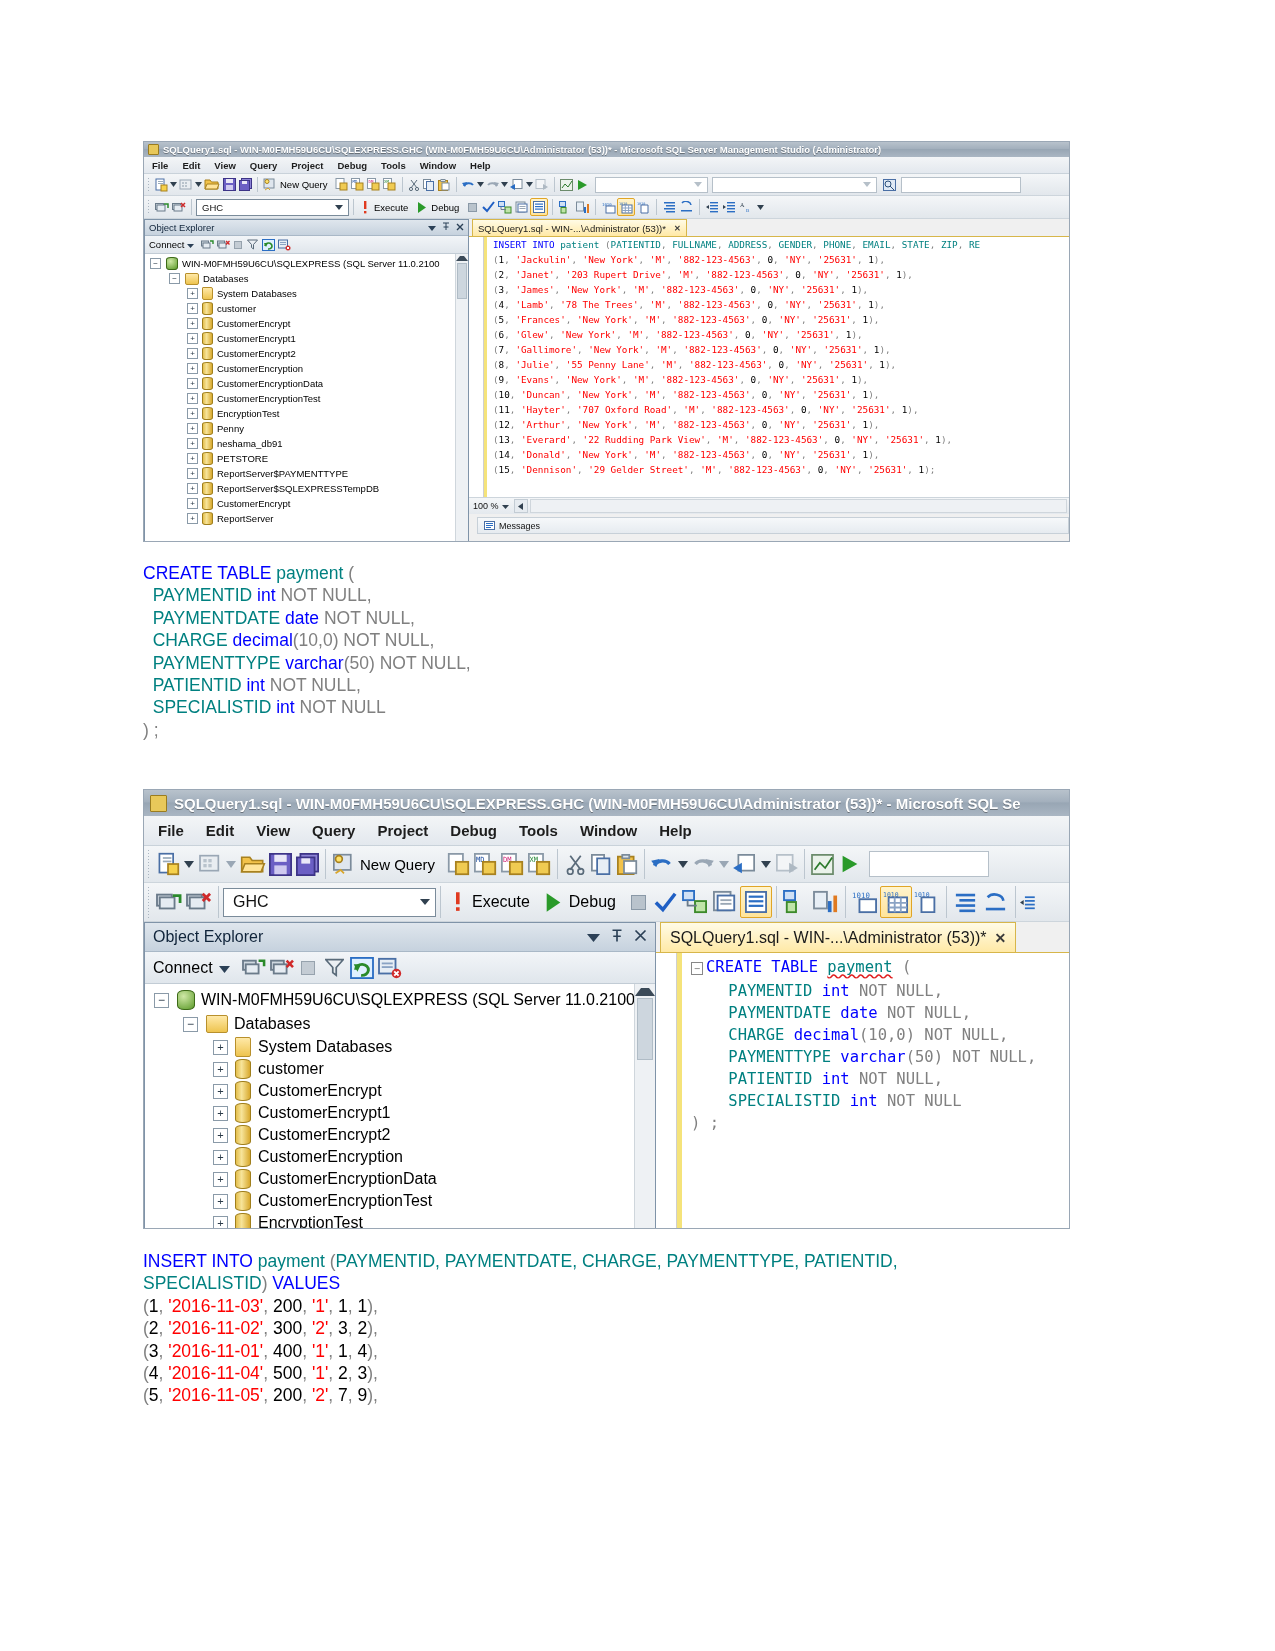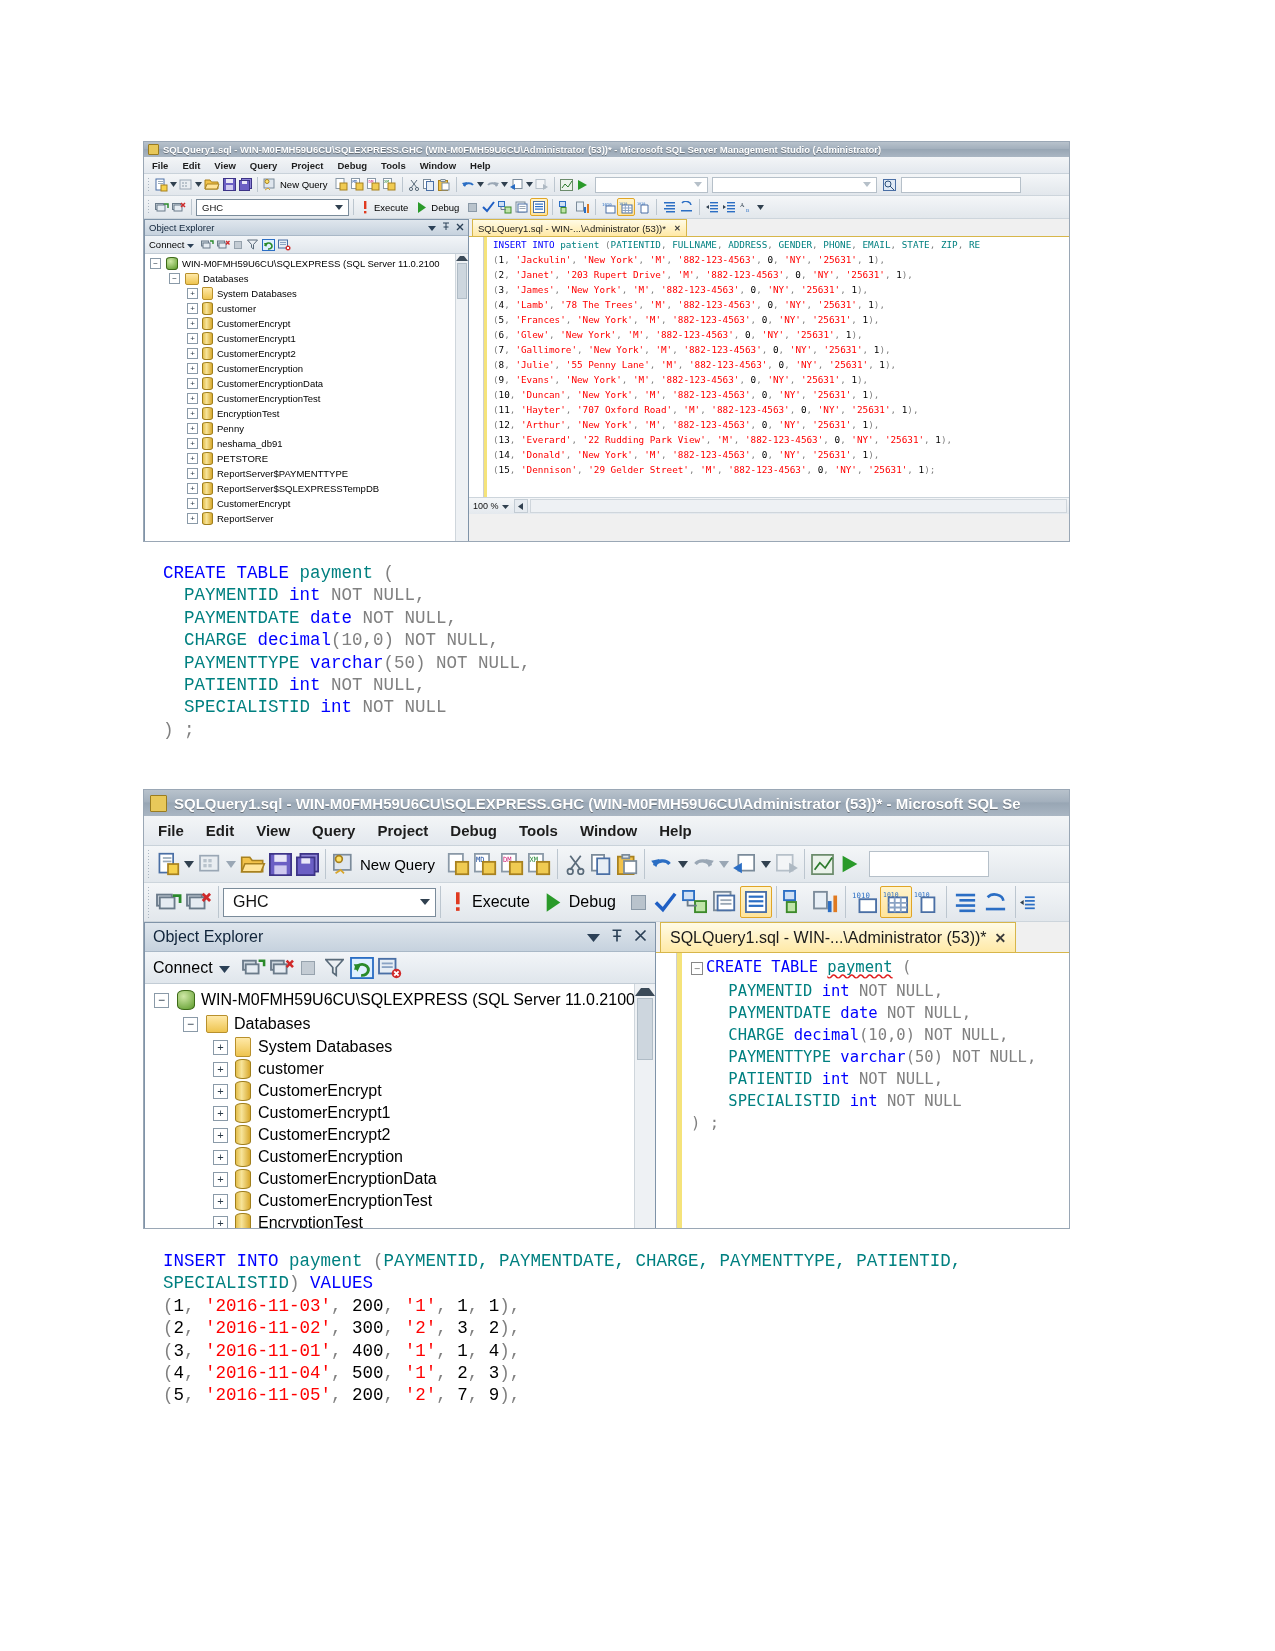--- a/index.html
+++ b/index.html
@@ -759,6 +759,19 @@
             </svg>
         </span>
         <div class="hscroll" style="height:12px;margin:0 2px;"></div>
+      </div>
+      <div style="height:22px;padding-left:8px;padding-top:3px;">
+        <div class="msgtab" style="height:15px;padding:0 6px;font-size:9px;">
+          <span style="margin-right:4px;display:inline-flex;">
+            <svg width="11" height="9" viewBox="0 0 11 9">
+                <rect x="0.5" y="0.5" width="10" height="8" fill="#fff" stroke="#4a6fa5"></rect>
+                <rect x="2" y="2" width="7" height="1" fill="#2b6ec4"></rect>
+                <rect x="2" y="4" width="7" height="1" fill="#2b6ec4"></rect>
+                <rect x="2" y="6" width="5" height="1" fill="#2b6ec4"></rect>
+              </svg>
+          </span>
+          <span>Messages</span>
+        </div>
       </div>
     </div>
   </div>

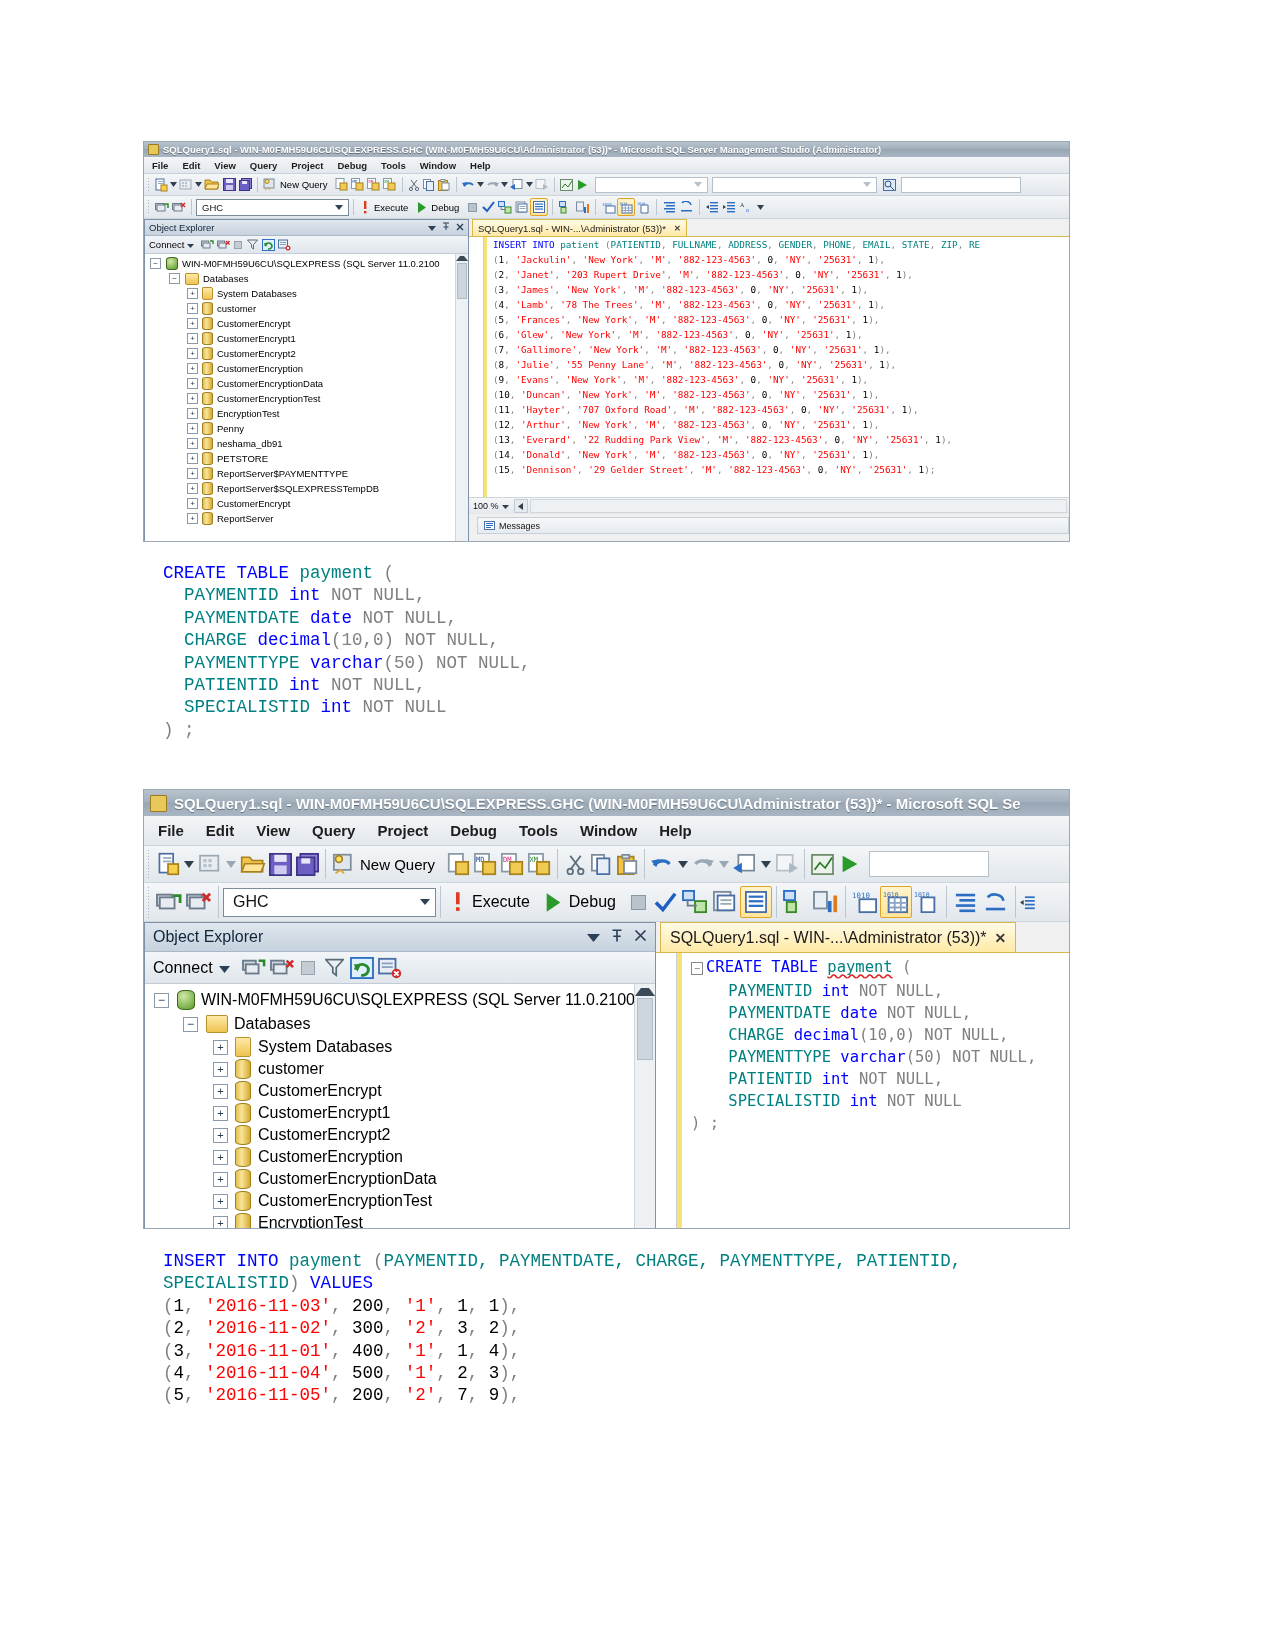--- a/index.html
+++ b/index.html
@@ -212,10 +212,9 @@
   
   .block {
     position: absolute;
-    font-family: Liberation Mono, monospace;
+    font-family: Liberation Sans, sans-serif;
     white-space: pre;
     line-height: 1.37;
-    margin-left: 20px;
   }
 </style>
 </head>

